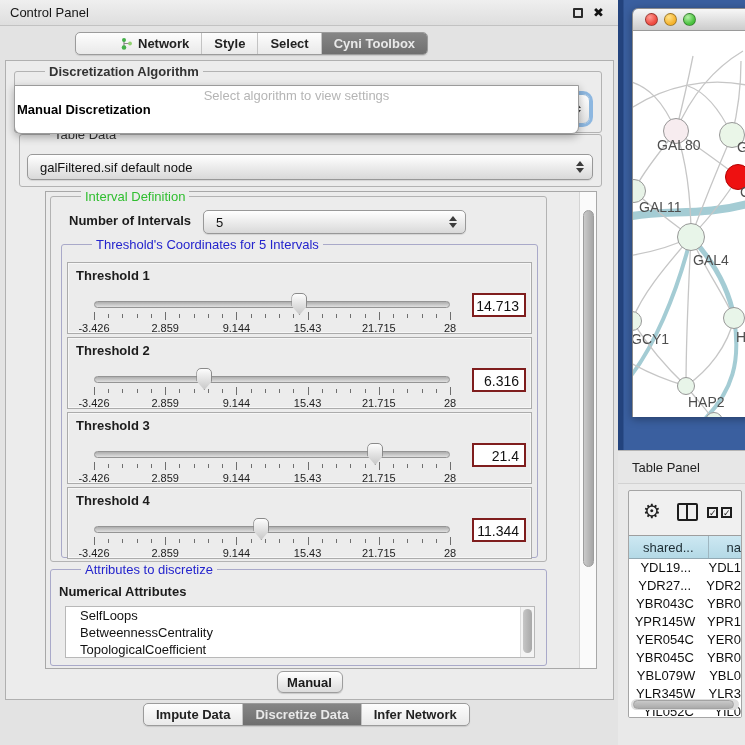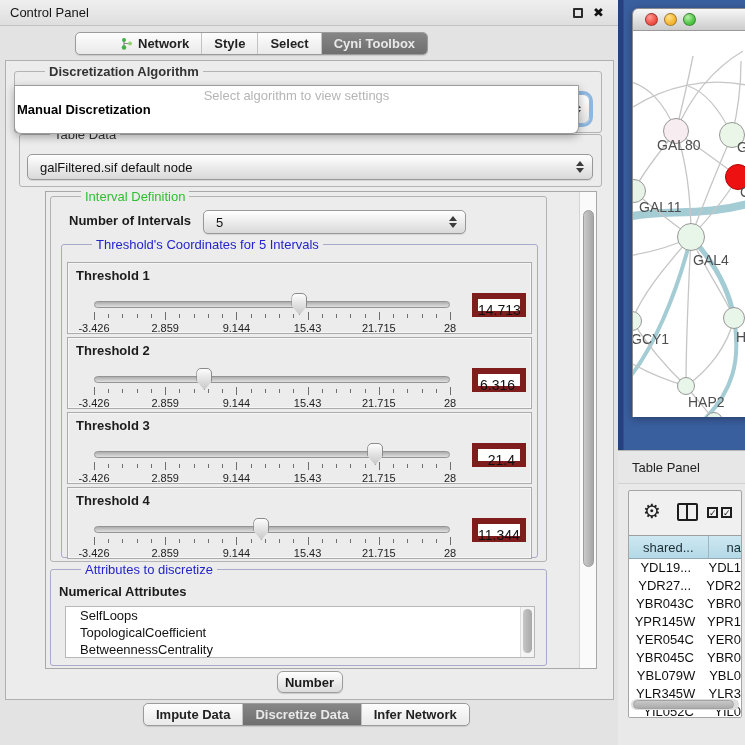--- a/index.html
+++ b/index.html
@@ -92,7 +92,7 @@
   .slider-scale { position:absolute; left:0; top:27px; width:100%; height:12px; }
   .scale-label { position:absolute; transform:translateX(-50%); font-size:11px; color:#1d1d1d; white-space:nowrap; }
   .value-field { position:absolute; left:404px; top:30px; width:54px; height:24px; background:#fff;
-    border:6px solid #7f1d1d; text-align:right; padding:3px 5px 0 0; font-size:14px; color:#111; }
+    border:2px solid #7f1d1d; text-align:right; padding:3px 5px 0 0; font-size:14px; color:#111; }
 
   .attr-group { left:4px; top:377px; width:497px; height:97px; border-color:#a9a9c9; }
   .attr-subtitle { position:absolute; left:8px; top:14px; font-weight:bold; }

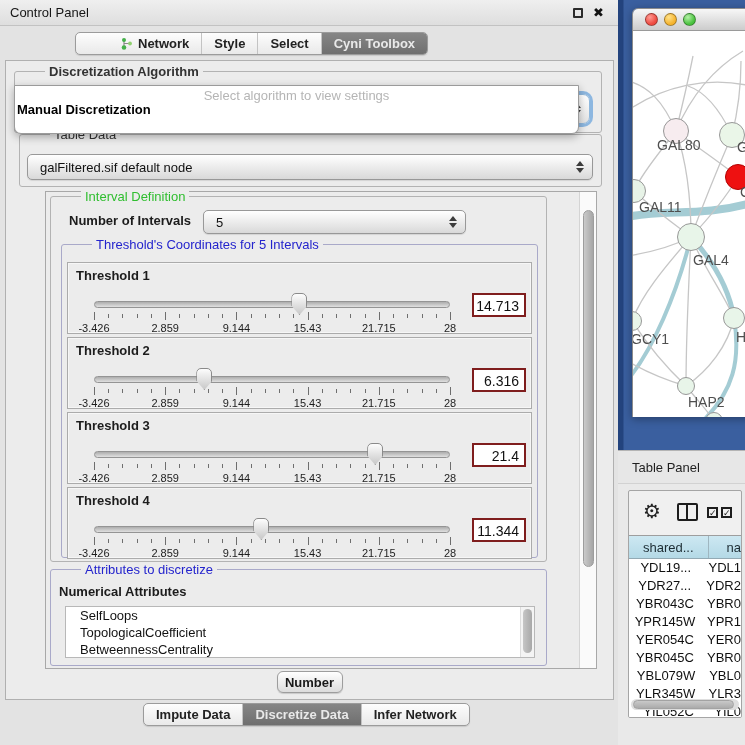--- a/index.html
+++ b/index.html
@@ -422,8 +422,8 @@
           <div class="listbox">
             <div id="attrList">
                 <div class="list-item">SelfLoops</div>
+                <div class="list-item">BetweennessCentrality</div>
                 <div class="list-item">TopologicalCoefficient</div>
-                <div class="list-item">BetweennessCentrality</div>
               </div>
             <div class="list-scrollbar">
               <div class="list-scroll-thumb"></div>

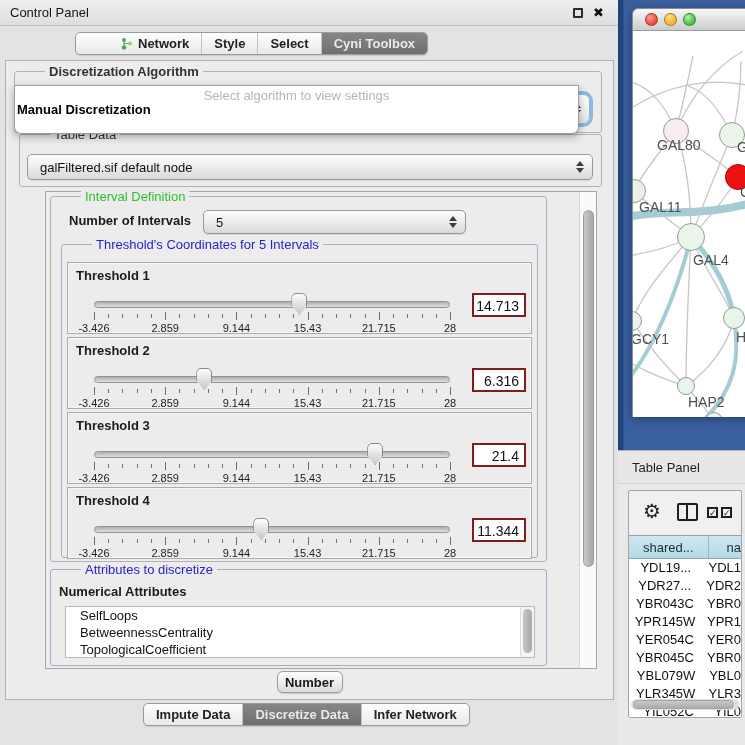--- a/index.html
+++ b/index.html
@@ -437,7 +437,7 @@
       </div>
 
       <div class="apply-row">
-        <button class="apply-button">Number</button>
+        <button class="apply-button">Manual</button>
       </div>
     </div>
 

